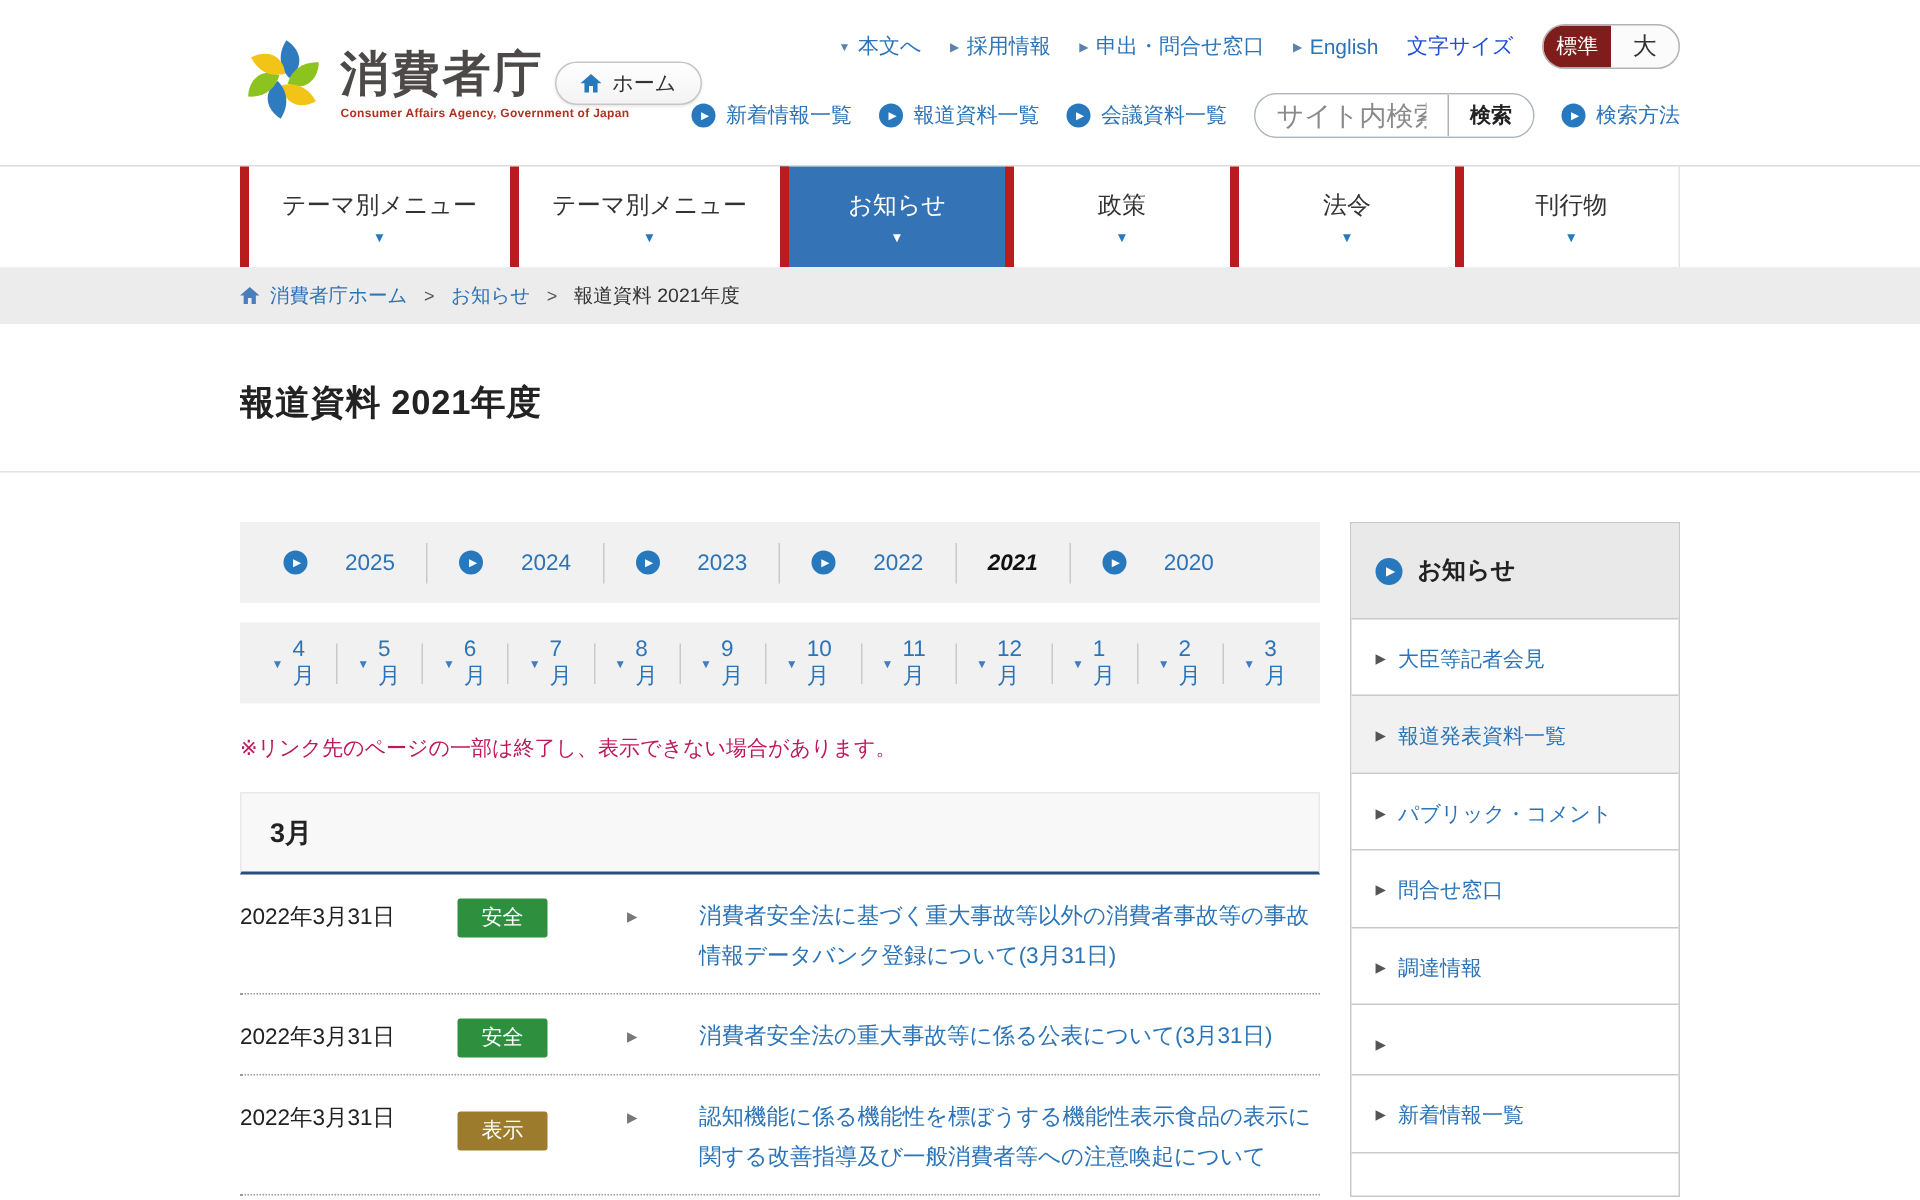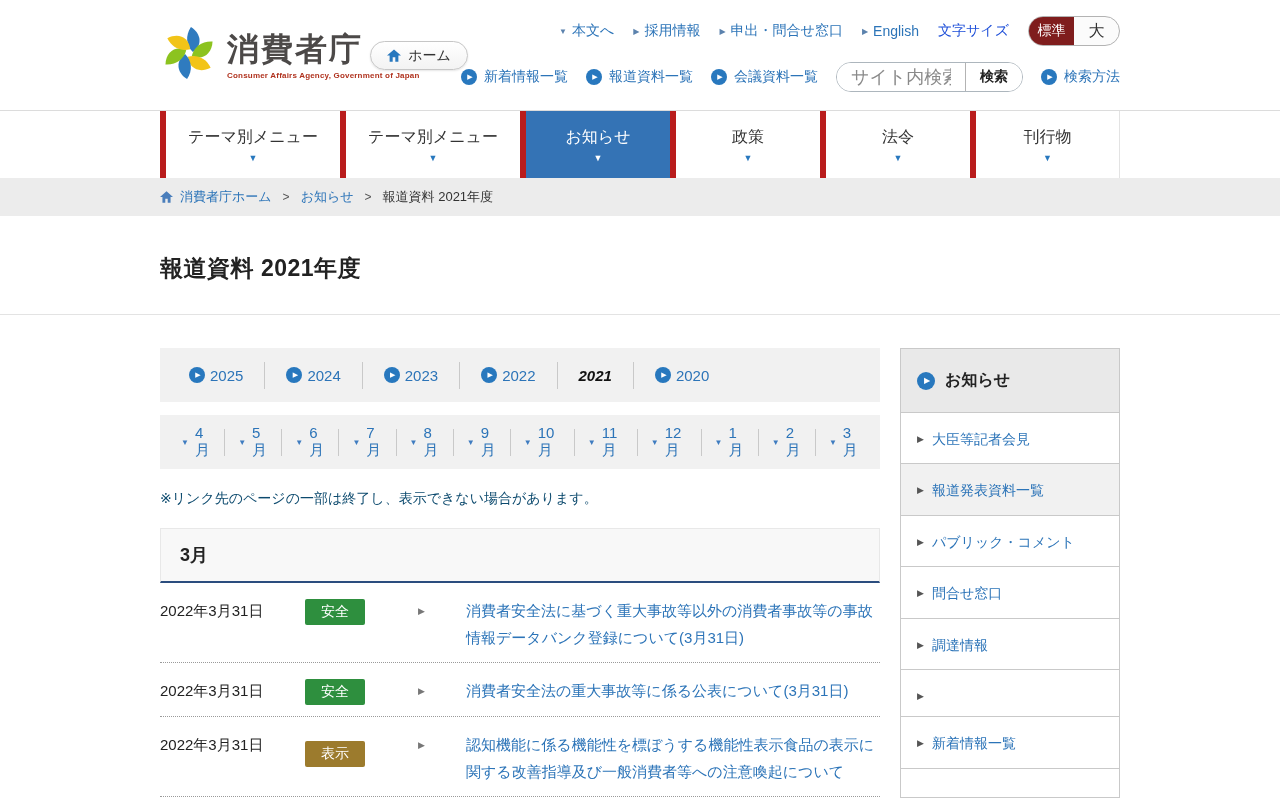--- a/index.html
+++ b/index.html
@@ -67,7 +67,7 @@
   .left-col { width:720px; }
 
   .tab-box { background:#f1f1f1; height:54px; display:flex; align-items:center; padding:0 8px; }
-  .year-item { display:flex; align-items:center; gap:5px; padding:0 21px; height:27px; border-right:1px solid #c9c9c9; font-size:15px; }
+  .year-item { display:flex; align-items:center; gap:25px; padding:0 21px; height:27px; border-right:1px solid #c9c9c9; font-size:15px; }
   .year-item:last-child { border-right:none; }
   .year-item a { color:#2c74b8; }
   .year-item.current { font-weight:bold; color:#111;font-style:italic; }

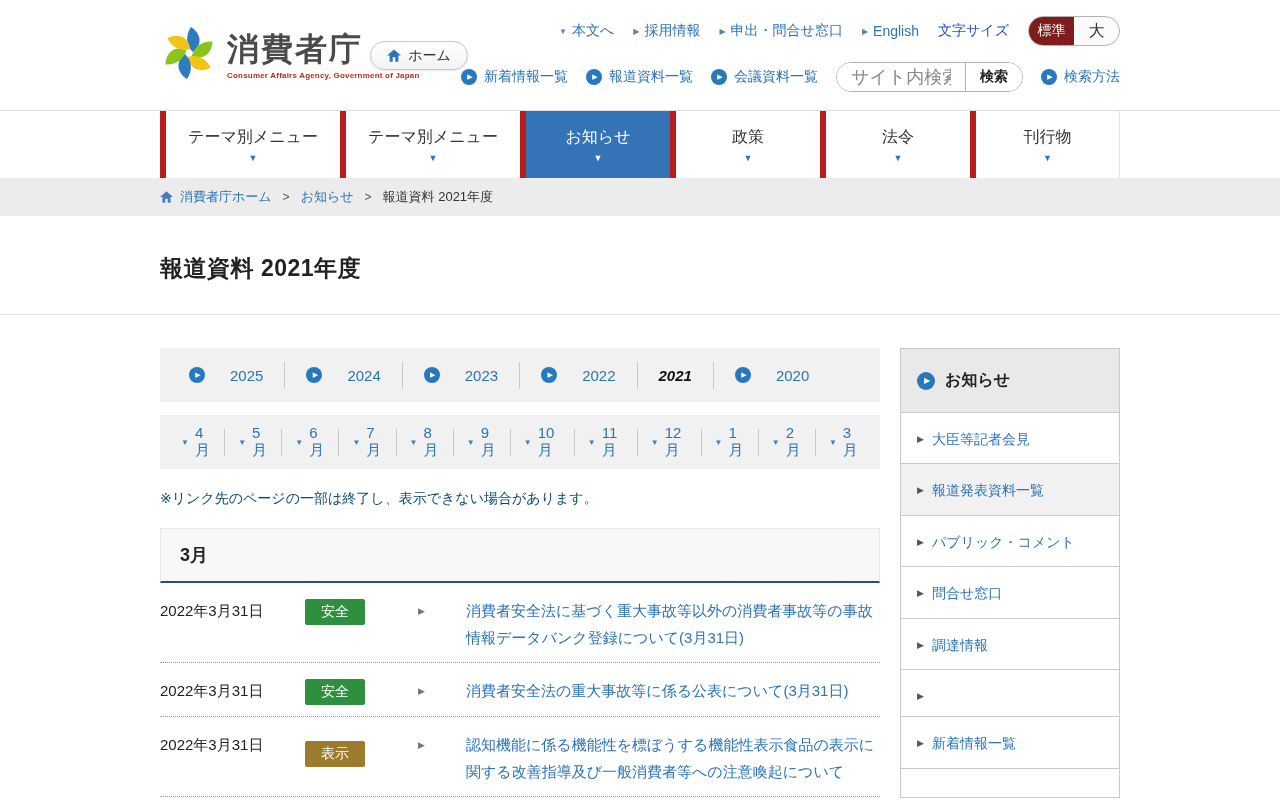--- a/index.html
+++ b/index.html
@@ -76,7 +76,7 @@
   .month-item:last-child { border-right:none; }
   .month-item .tri { color:#3f7cc0; }
 
-  .notice { margin-top:21px; font-size:14px; color:#0c4a6e; }
+  .notice { margin-top:21px; font-size:14px; color:#be185d; }
 
   .sec-head {
     margin-top:20px; background:#f8f8f8; border:1px solid #e8e8e8; border-bottom:2px solid #2b4d7e;

